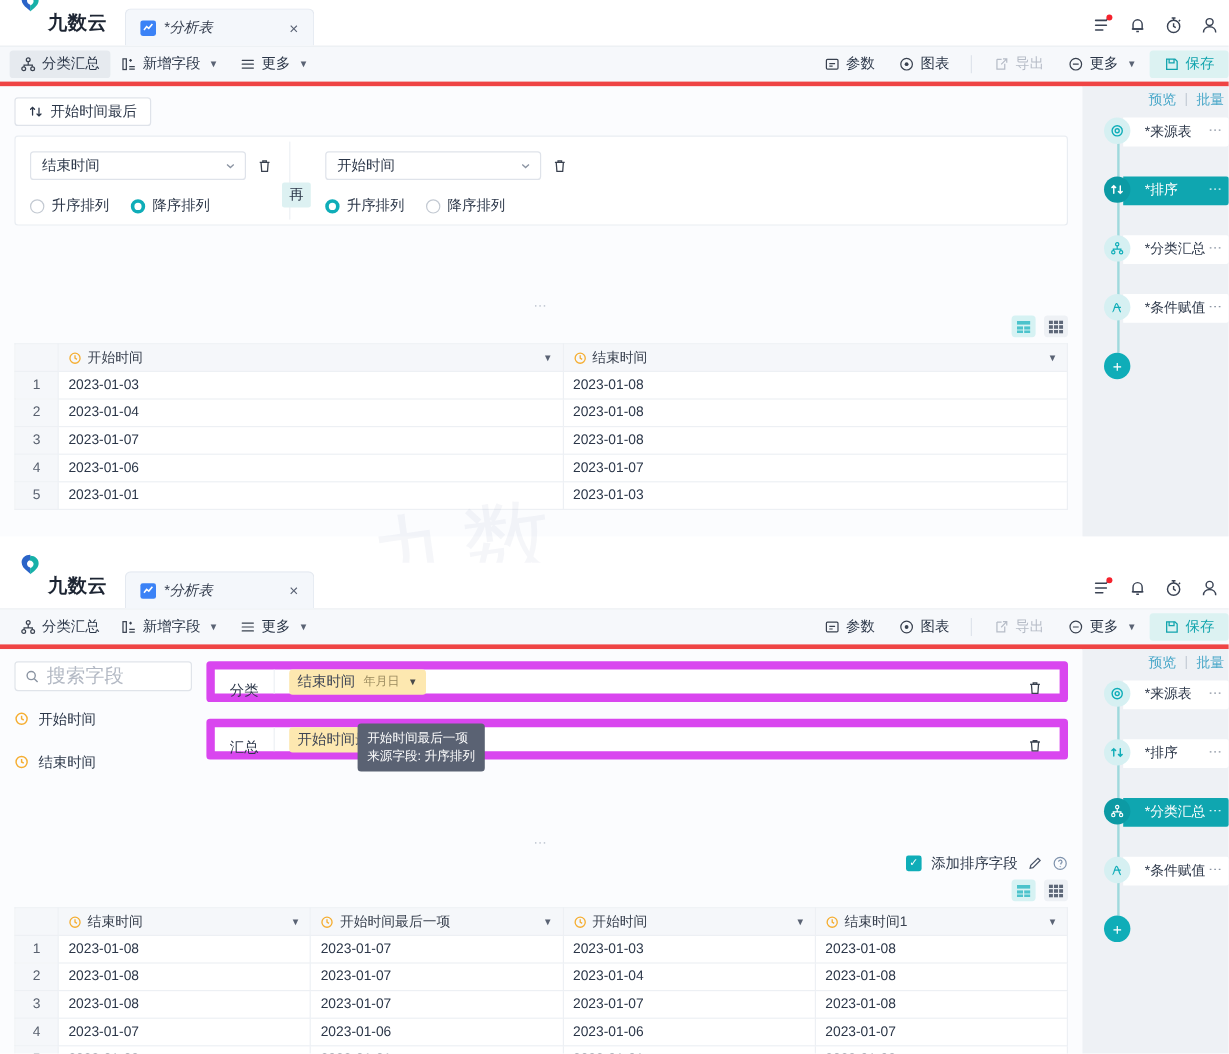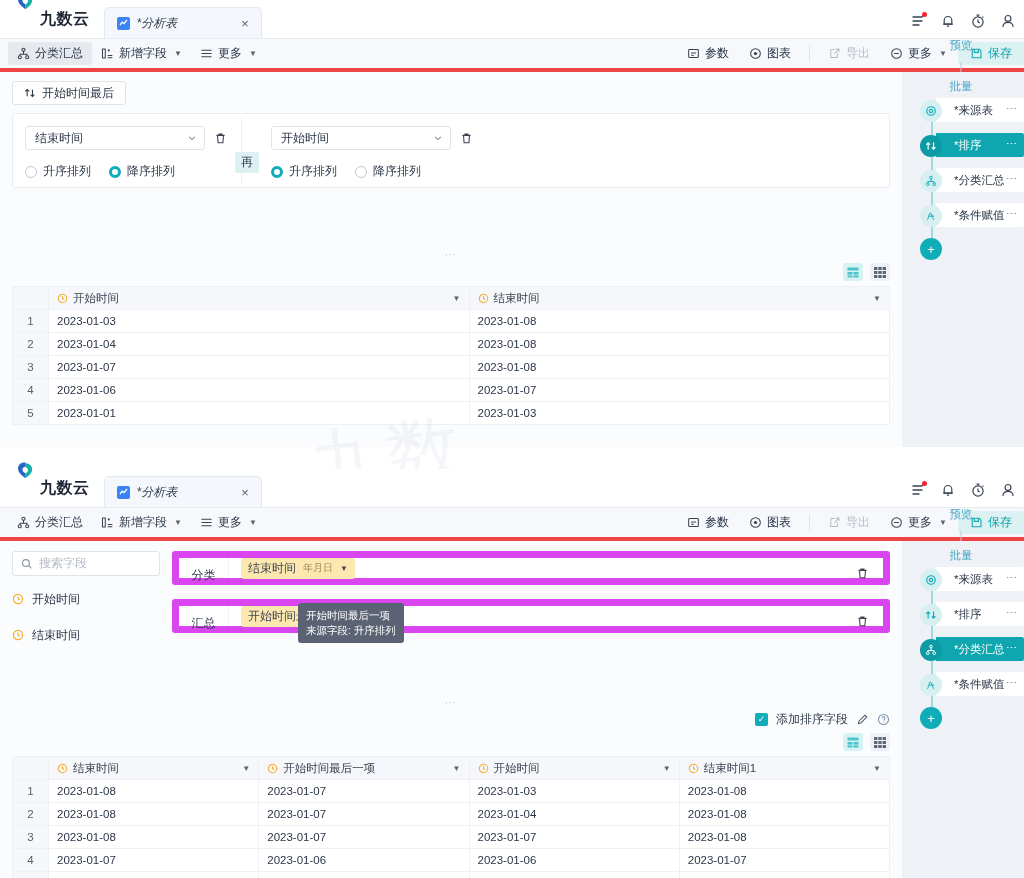--- a/index.html
+++ b/index.html
@@ -218,7 +218,7 @@
   .rail-top {
     display: flex; align-items: center; justify-content: flex-end;
     gap: 7px; height: 22px; padding-right: 4px;
-    font-size: 11.5px; color: #4aa8c9; flex-direction: column;
+    font-size: 11.5px; color: #4aa8c9;
   }
   .rail-top span { cursor: pointer; }
   .rail-sep { color: #c2cad3; }

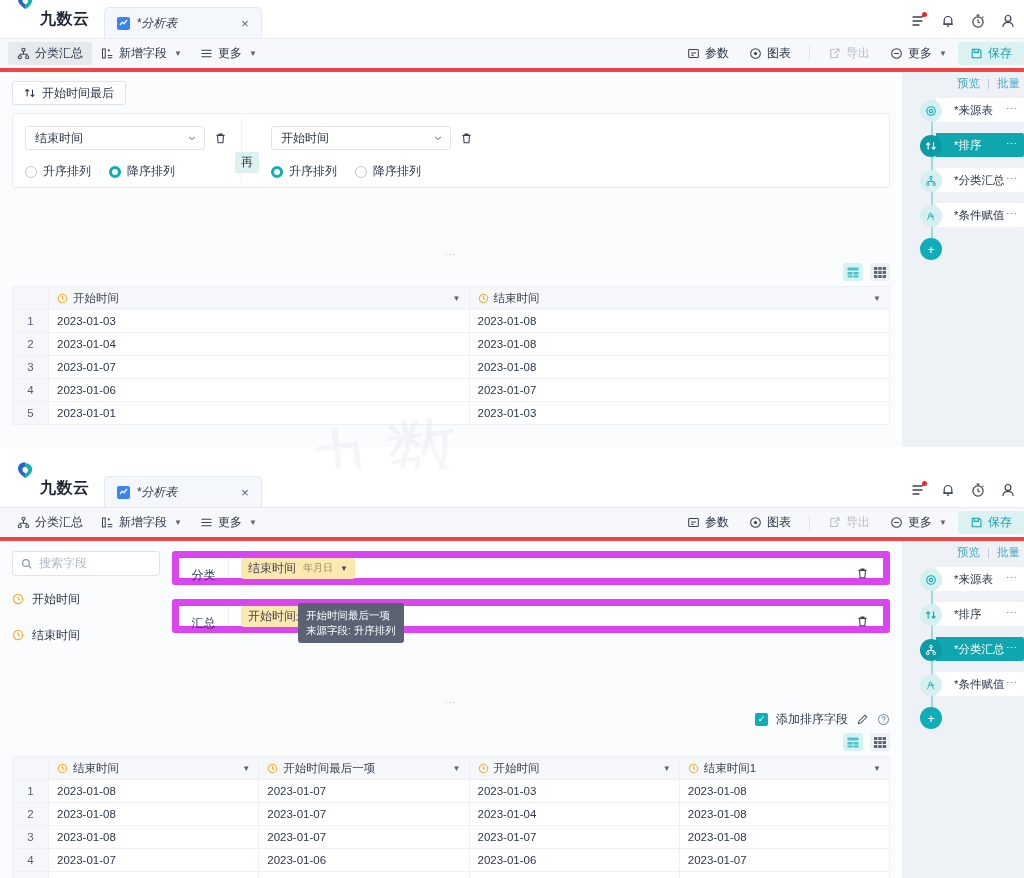--- a/index.html
+++ b/index.html
@@ -228,8 +228,8 @@
     width: 2px; background: #9fd9dd;
   }
   .node {
-    display: flex; align-items: flex-end; gap: 8px;
-    height: 24px; margin-bottom: 11px; position: relative;
+    display: flex; align-items: flex-start; gap: 8px;
+    height: 24px; margin-bottom: 25px; position: relative;
     padding-left: 18px; cursor: pointer;
   }
   .node .dot {

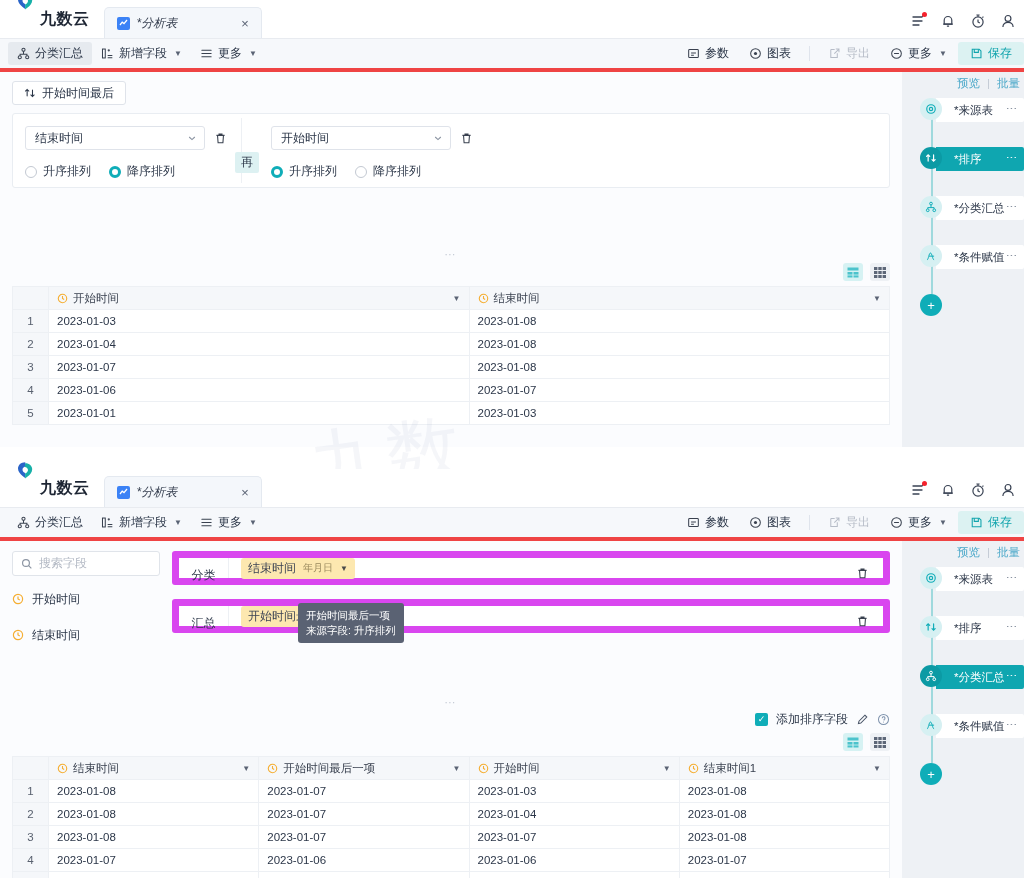--- a/index.html
+++ b/index.html
@@ -134,9 +134,9 @@
     padding: 0 8px;
   }
   .searchbox input {
-    border: none; outline: none; font-size: 12px; color: #0f766e;
+    border: none; outline: none; font-size: 16px; color: #0f766e;
     width: 100%; background: transparent;
-    font-family: Liberation Serif, serif;
+    font-family: Liberation Sans, sans-serif;
   }
   .searchbox input::placeholder { color: #b3b9c4; }
   .fieldrow {

